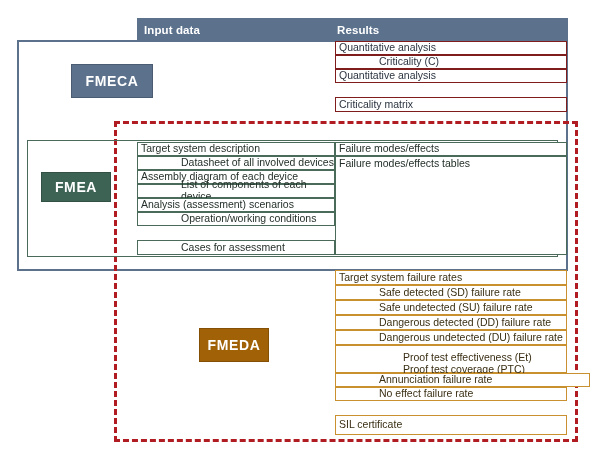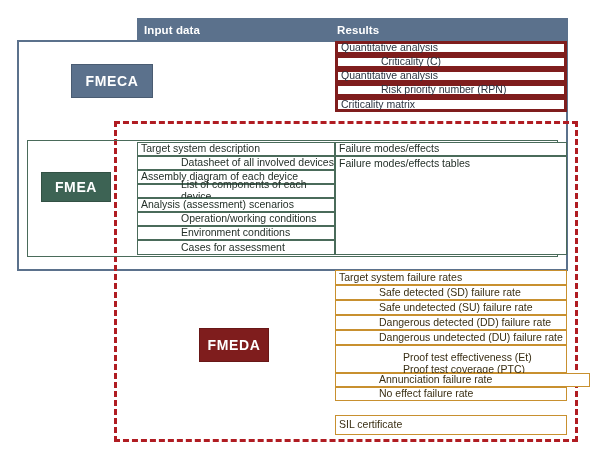--- a/index.html
+++ b/index.html
@@ -74,7 +74,7 @@
     background:#ffffff;
     white-space:pre-line;
   }
-  .row.blue  {border:3px solid #7f1d1d;color:#2b3440;}
+  .row.blue  {border:1px solid #7f1d1d;color:#2b3440;}
   .row.green {border:1px solid #4a6b5a;color:#243029;}
   .row.amber {border:1px solid #c8902f;color:#3a2f14;}
   .row.tall  {align-items:flex-start;padding-top:6px;}

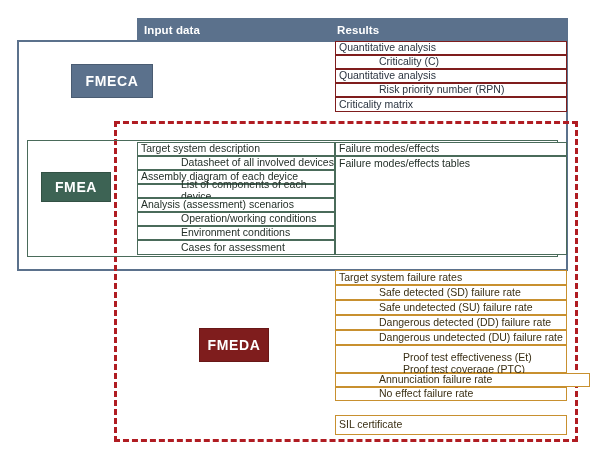--- a/index.html
+++ b/index.html
@@ -102,7 +102,6 @@
   <div class="row blue" style="left:335px;top:41px;width:232px;height:14px;">Quantitative analysis</div>
   <div class="row blue" style="left:335px;top:55px;width:232px;height:14px;padding-left:43px;">Criticality (C)</div>
   <div class="row blue" style="left:335px;top:69px;width:232px;height:14px;">Quantitative analysis</div>
-  <div class="row blue" style="left:335px;top:83px;width:232px;height:14px;padding-left:43px;">Risk priority number (RPN)</div>
   <div class="row blue" style="left:335px;top:97px;width:232px;height:15px;">Criticality matrix</div>
 
   <div class="row green" style="left:137px;top:142px;width:198px;height:14px;">Target system description</div>

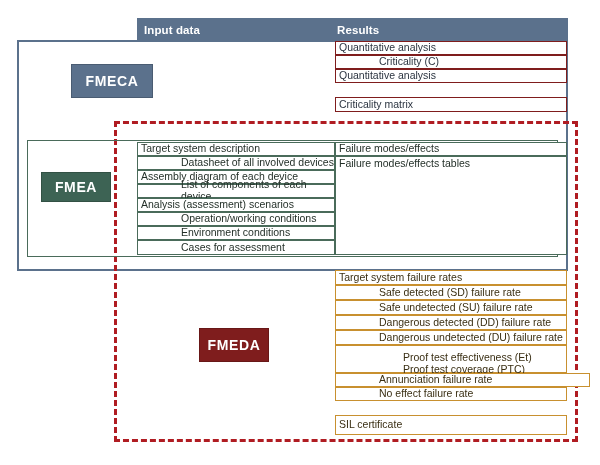--- a/index.html
+++ b/index.html
@@ -110,7 +110,6 @@
   <div class="row green" style="left:137px;top:184px;width:198px;height:14px;padding-left:43px;">List of components of each device</div>
   <div class="row green" style="left:137px;top:198px;width:198px;height:14px;">Analysis (assessment) scenarios</div>
   <div class="row green" style="left:137px;top:212px;width:198px;height:14px;padding-left:43px;">Operation/working conditions</div>
-  <div class="row green" style="left:137px;top:226px;width:198px;height:14px;padding-left:43px;">Environment conditions</div>
   <div class="row green" style="left:137px;top:240px;width:198px;height:15px;padding-left:43px;">Cases for assessment</div>
 
   <div class="row green" style="left:335px;top:142px;width:232px;height:14px;">Failure modes/effects</div>

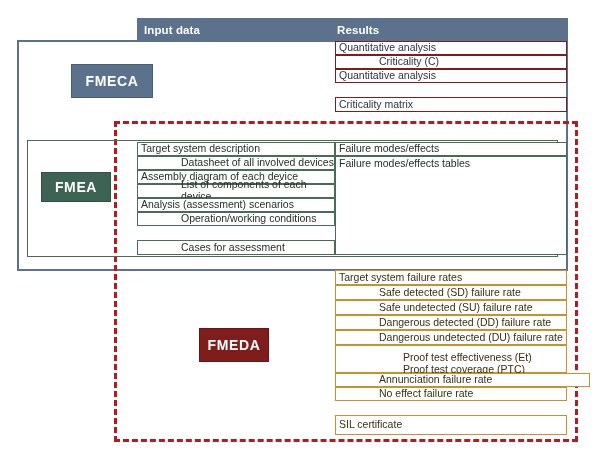--- a/index.html
+++ b/index.html
@@ -61,7 +61,7 @@
   }
   .chip-fmeca{left:71px;top:64px;width:82px;height:34px;background:#5b718c;}
   .chip-fmea {left:41px;top:172px;width:70px;height:30px;background:#3d6354;}
-  .chip-fmeda{left:199px;top:328px;width:70px;height:34px;background:#7f1d1d;}
+  .chip-fmeda{left:199px;top:328px;width:70px;height:34px;background:#a16207;}
 
   
   .row{

